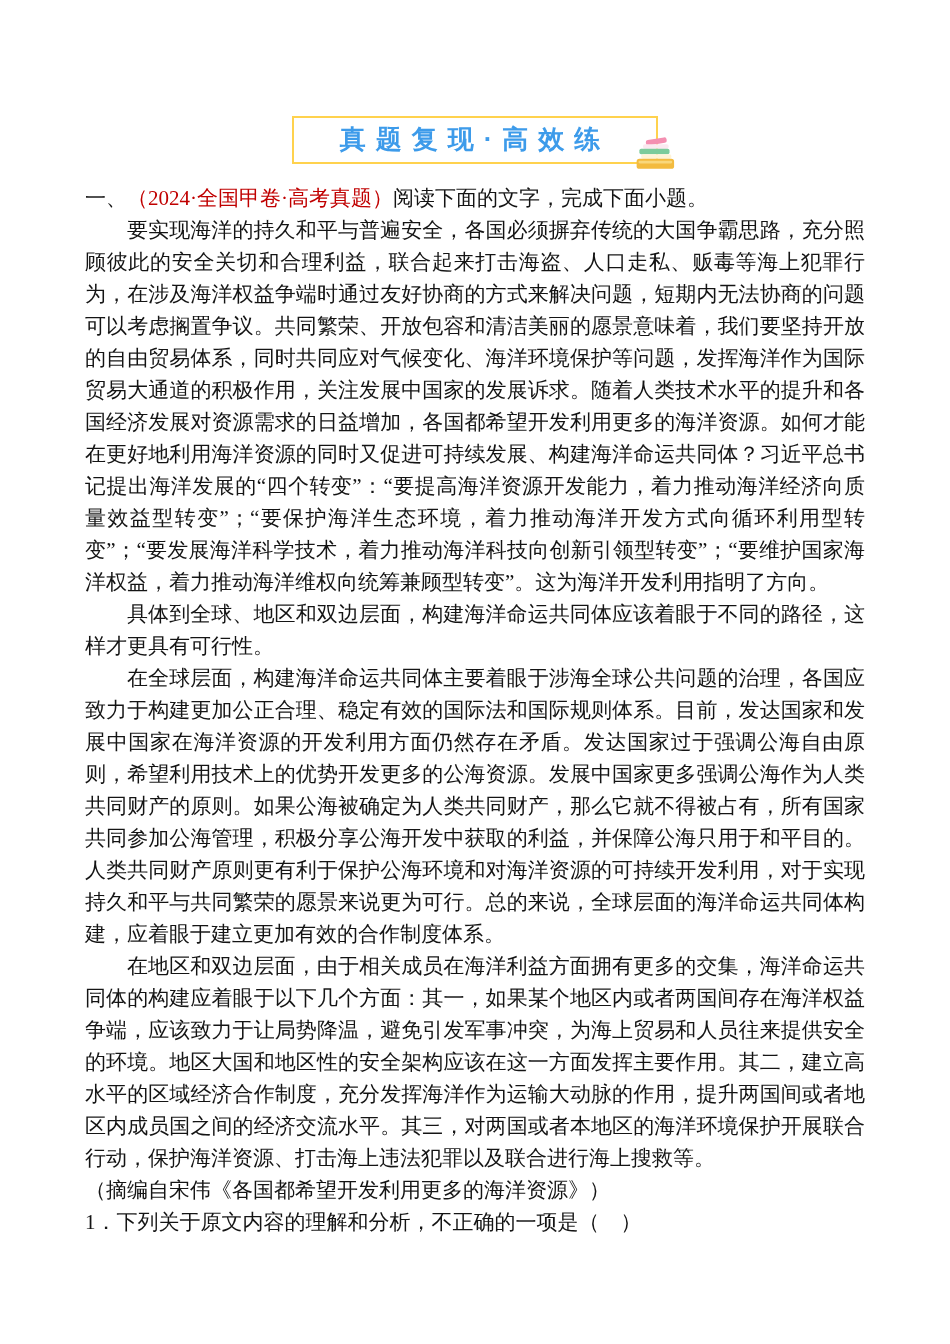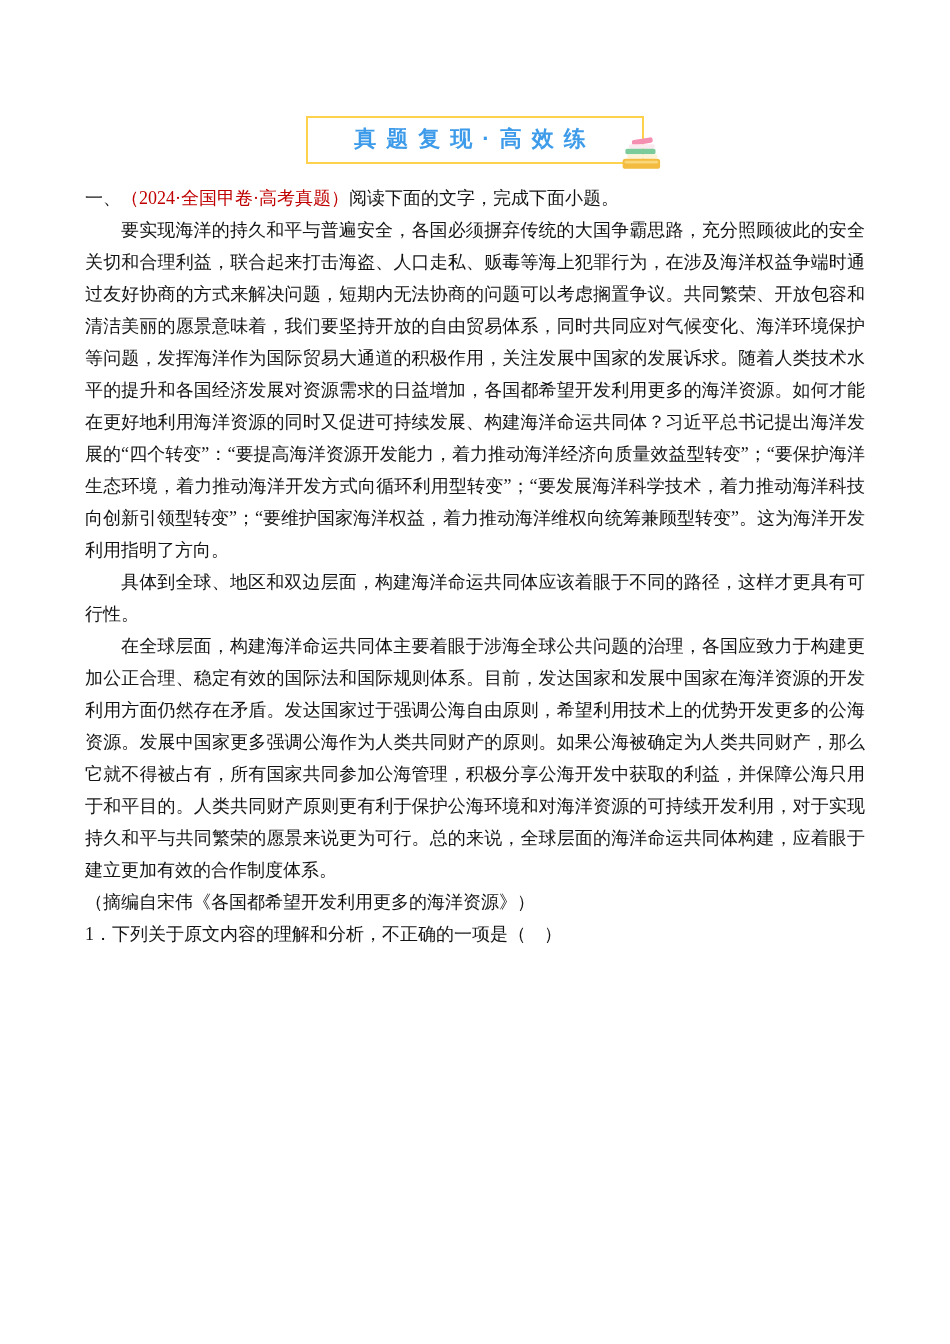--- a/index.html
+++ b/index.html
@@ -36,7 +36,7 @@
   .banner-title {
     font-family: "Liberation Sans", "DejaVu Sans", sans-serif;
     font-weight: bold;
-    font-size: 22px;
+    font-size: 26px;
     line-height: 32px;
     letter-spacing: 10px;
     color: #3D9BEA;

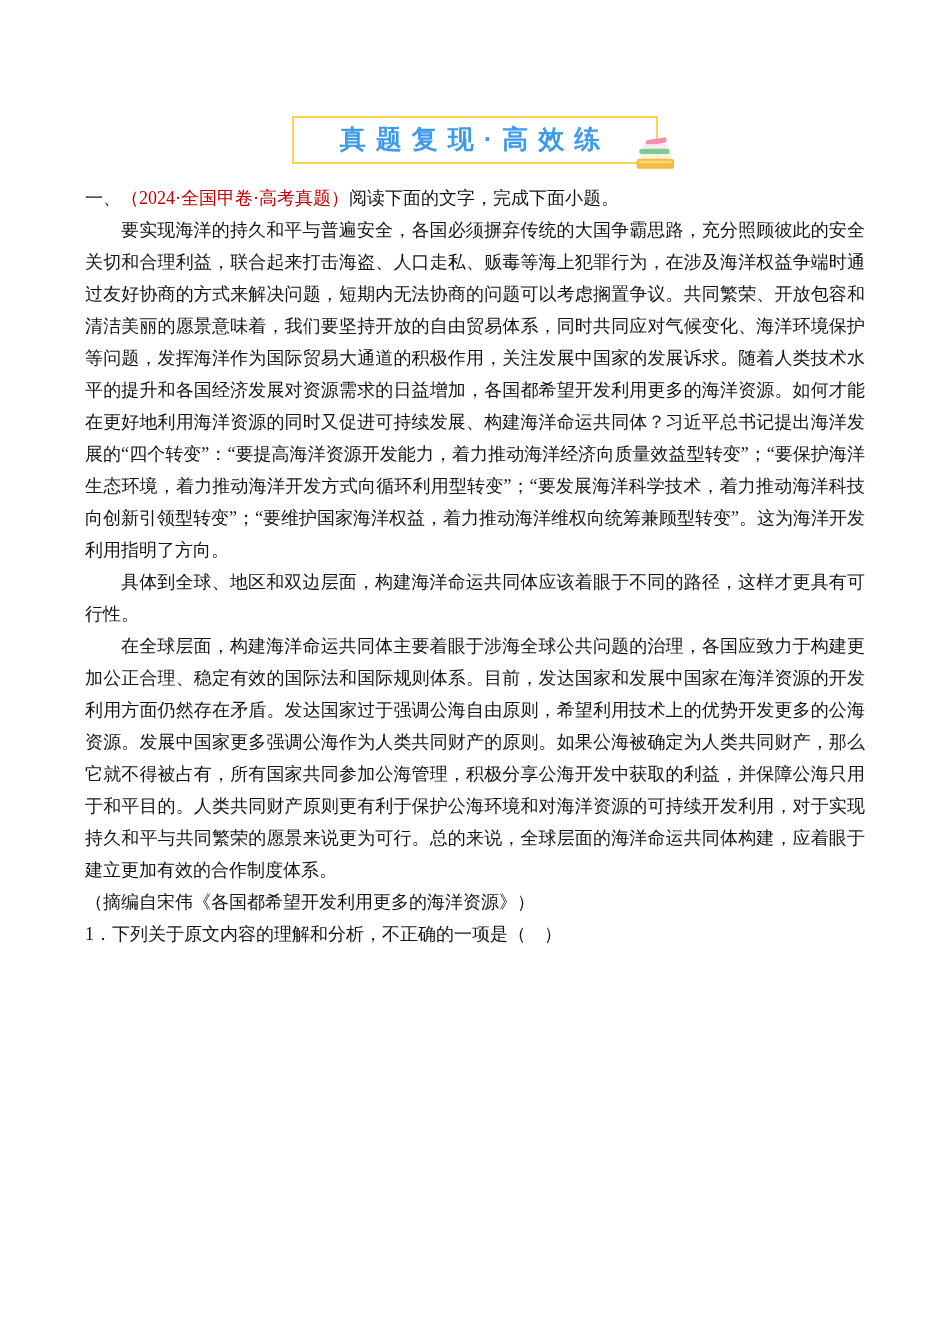--- a/index.html
+++ b/index.html
@@ -50,7 +50,7 @@
   
   .content p {
     margin: 0;
-    font-size: 18px;
+    font-size: 21px;
     line-height: 32px;
     text-align: justify;
     text-justify: inter-ideograph;

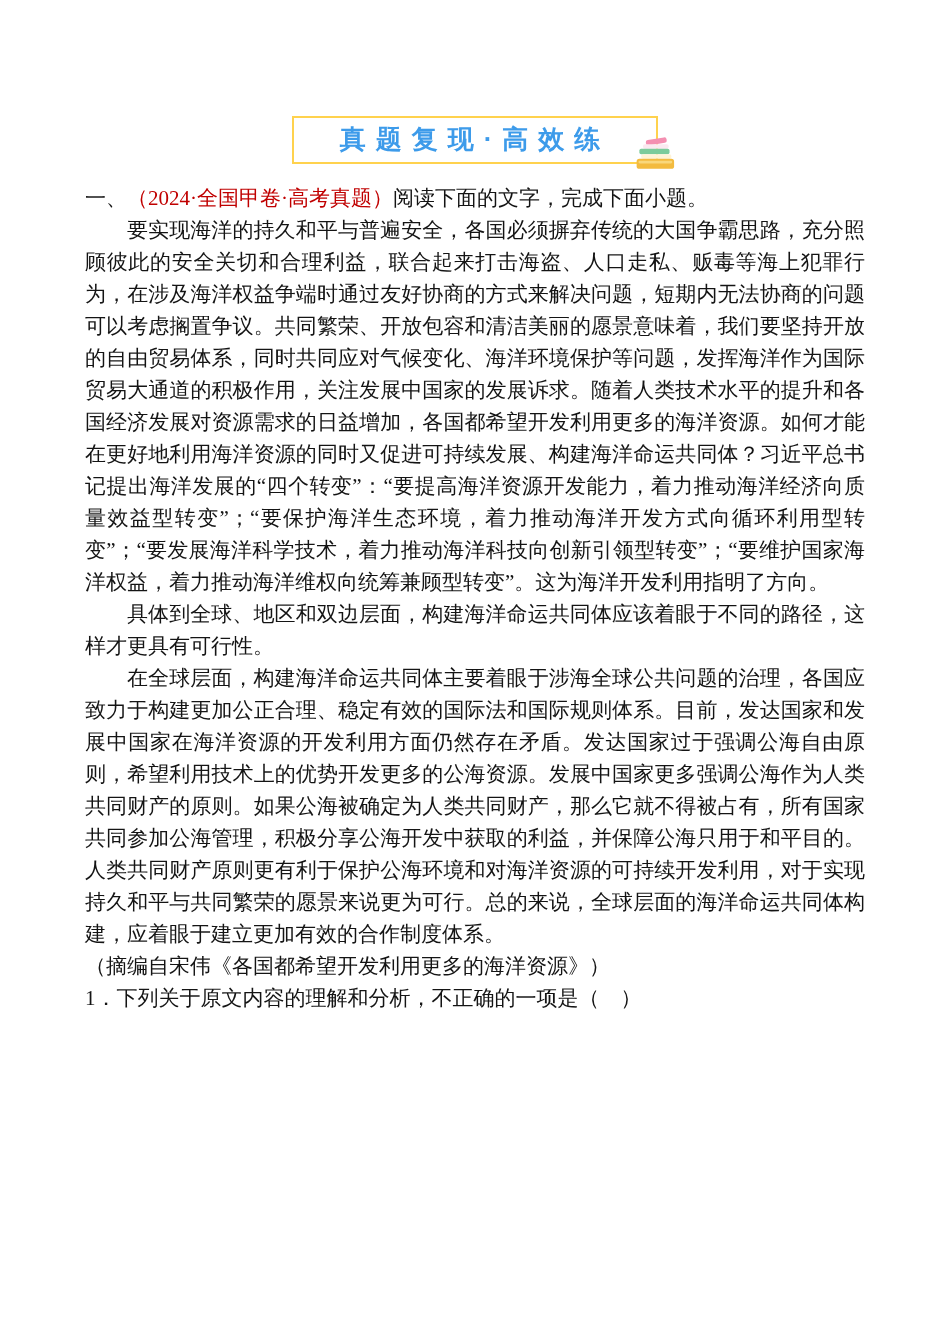--- a/index.html
+++ b/index.html
@@ -89,6 +89,7 @@
     <p class="para">要实现海洋的持久和平与普遍安全，各国必须摒弃传统的大国争霸思路，充分照顾彼此的安全关切和合理利益，联合起来打击海盗、人口走私、贩毒等海上犯罪行为，在涉及海洋权益争端时通过友好协商的方式来解决问题，短期内无法协商的问题可以考虑搁置争议。共同繁荣、开放包容和清洁美丽的愿景意味着，我们要坚持开放的自由贸易体系，同时共同应对气候变化、海洋环境保护等问题，发挥海洋作为国际贸易大通道的积极作用，关注发展中国家的发展诉求。随着人类技术水平的提升和各国经济发展对资源需求的日益增加，各国都希望开发利用更多的海洋资源。如何才能在更好地利用海洋资源的同时又促进可持续发展、构建海洋命运共同体？习近平总书记提出海洋发展的“四个转变”：“要提高海洋资源开发能力，着力推动海洋经济向质量效益型转变”；“要保护海洋生态环境，着力推动海洋开发方式向循环利用型转变”；“要发展海洋科学技术，着力推动海洋科技向创新引领型转变”；“要维护国家海洋权益，着力推动海洋维权向统筹兼顾型转变”。这为海洋开发利用指明了方向。</p>
     <p class="para">具体到全球、地区和双边层面，构建海洋命运共同体应该着眼于不同的路径，这样才更具有可行性。</p>
     <p class="para">在全球层面，构建海洋命运共同体主要着眼于涉海全球公共问题的治理，各国应致力于构建更加公正合理、稳定有效的国际法和国际规则体系。目前，发达国家和发展中国家在海洋资源的开发利用方面仍然存在矛盾。发达国家过于强调公海自由原则，希望利用技术上的优势开发更多的公海资源。发展中国家更多强调公海作为人类共同财产的原则。如果公海被确定为人类共同财产，那么它就不得被占有，所有国家共同参加公海管理，积极分享公海开发中获取的利益，并保障公海只用于和平目的。人类共同财产原则更有利于保护公海环境和对海洋资源的可持续开发利用，对于实现持久和平与共同繁荣的愿景来说更为可行。总的来说，全球层面的海洋命运共同体构建，应着眼于建立更加有效的合作制度体系。</p>
+    <p class="para">在地区和双边层面，由于相关成员在海洋利益方面拥有更多的交集，海洋命运共同体的构建应着眼于以下几个方面：其一，如果某个地区内或者两国间存在海洋权益争端，应该致力于让局势降温，避免引发军事冲突，为海上贸易和人员往来提供安全的环境。地区大国和地区性的安全架构应该在这一方面发挥主要作用。其二，建立高水平的区域经济合作制度，充分发挥海洋作为运输大动脉的作用，提升两国间或者地区内成员国之间的经济交流水平。其三，对两国或者本地区的海洋环境保护开展联合行动，保护海洋资源、打击海上违法犯罪以及联合进行海上搜救等。</p>
 
     <p class="attribution">（摘编自宋伟《各国都希望开发利用更多的海洋资源》）</p>
 

